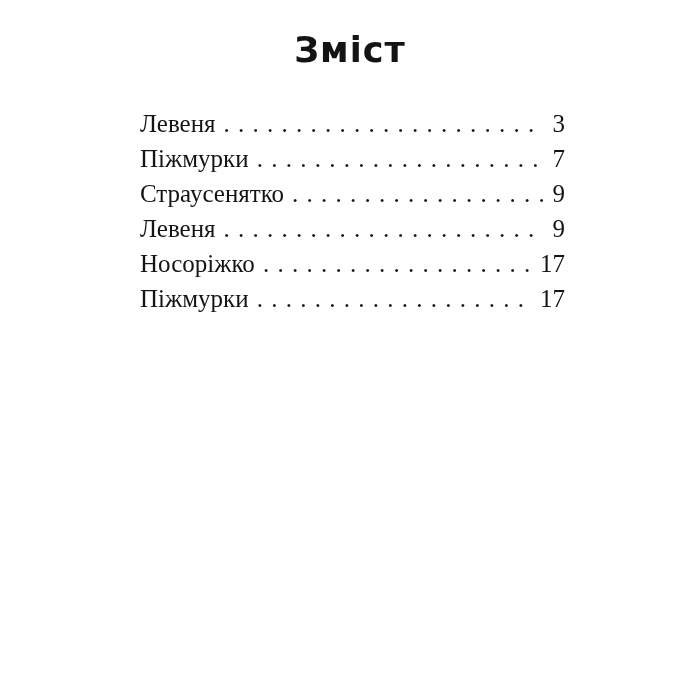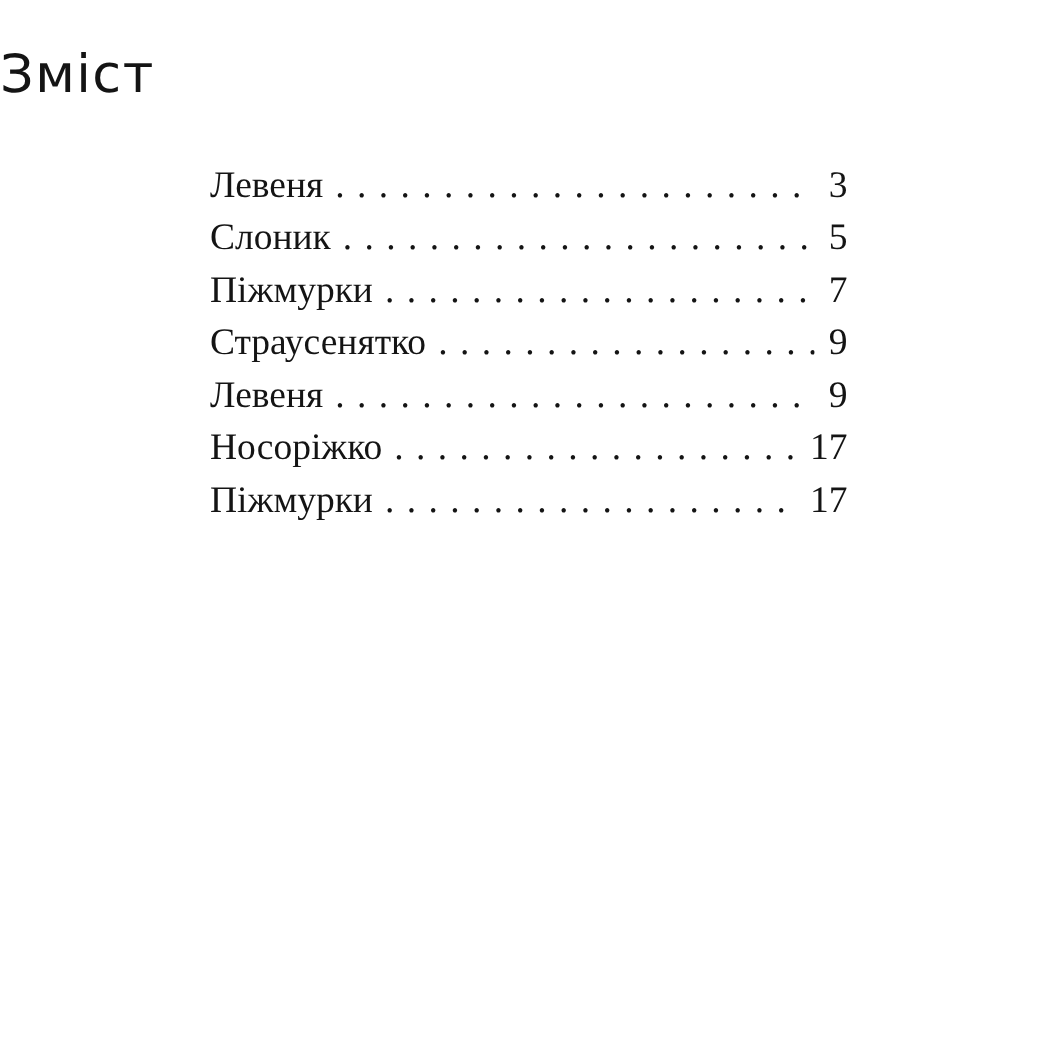--- a/index.html
+++ b/index.html
@@ -23,10 +23,10 @@
     margin: 0;
     padding-top: 33px;
     font-family: "DejaVu Sans", sans-serif;
-    font-weight: normal;
+    font-weight: bold;
     font-size: 35px;
     line-height: 1;
-    text-align: left;
+    text-align: center;
     letter-spacing: 1px;
     color: #141414;
   }

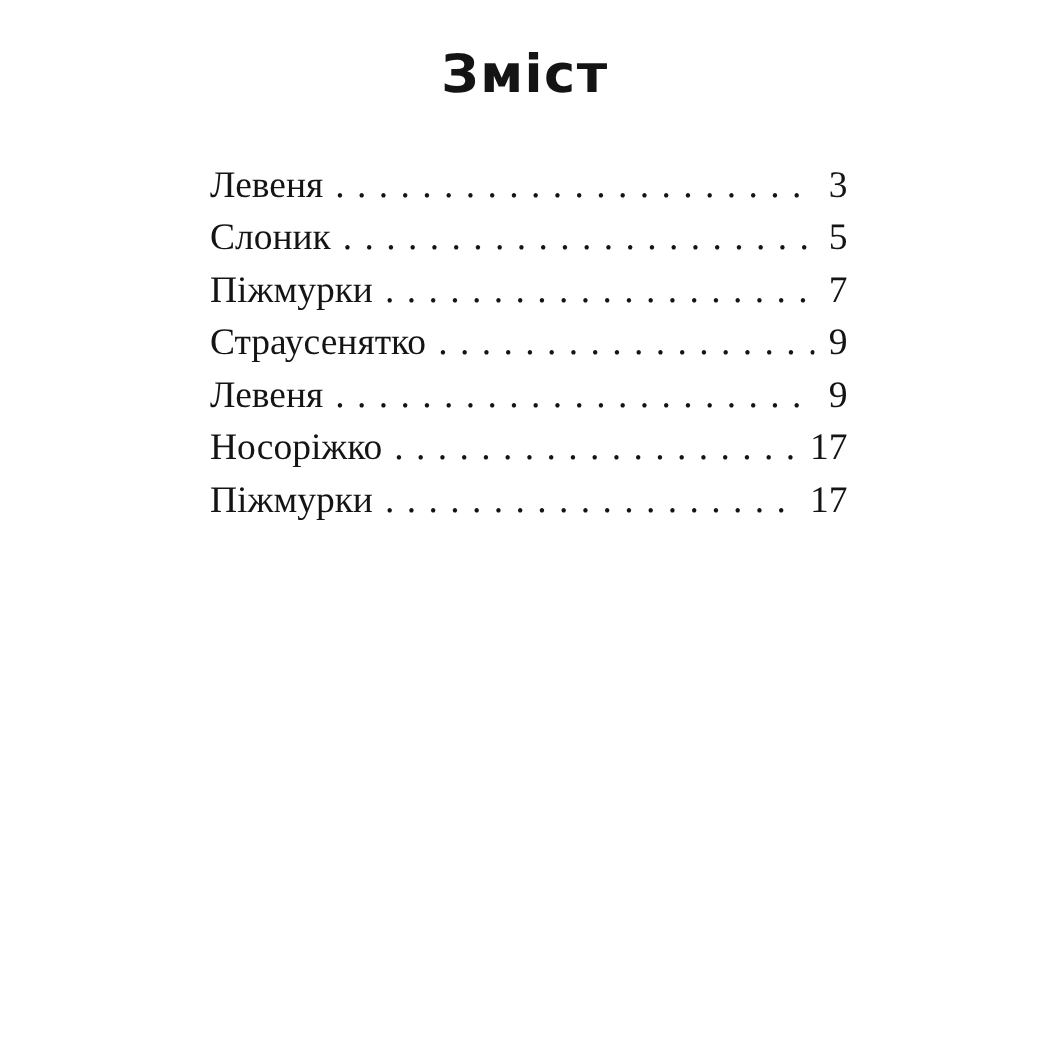--- a/index.html
+++ b/index.html
@@ -77,11 +77,6 @@
     <span class="toc-page">3</span>
   </div>
 
-  <div class="toc-row">
-    <span class="toc-label">Слоник</span>
-    <span class="toc-leader"></span>
-    <span class="toc-page">5</span>
-  </div>
 
   <div class="toc-row">
     <span class="toc-label">Піжмурки</span>

